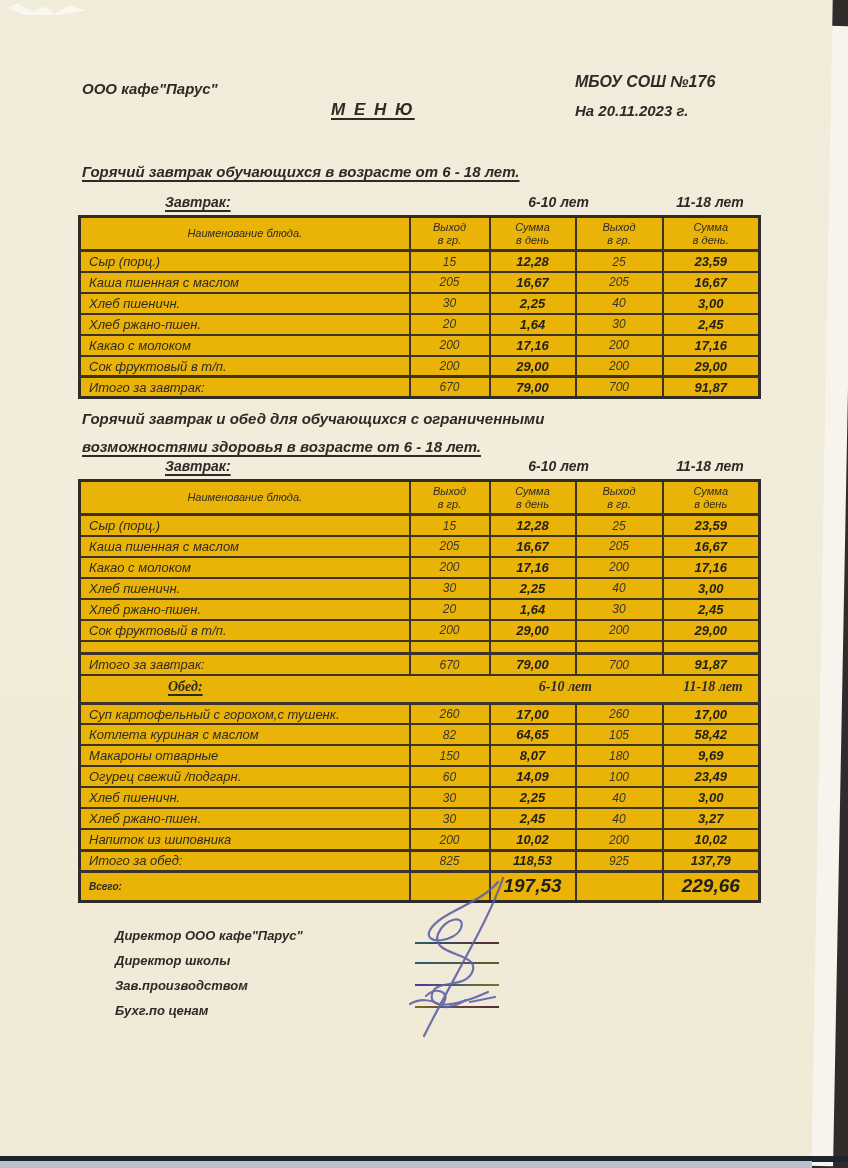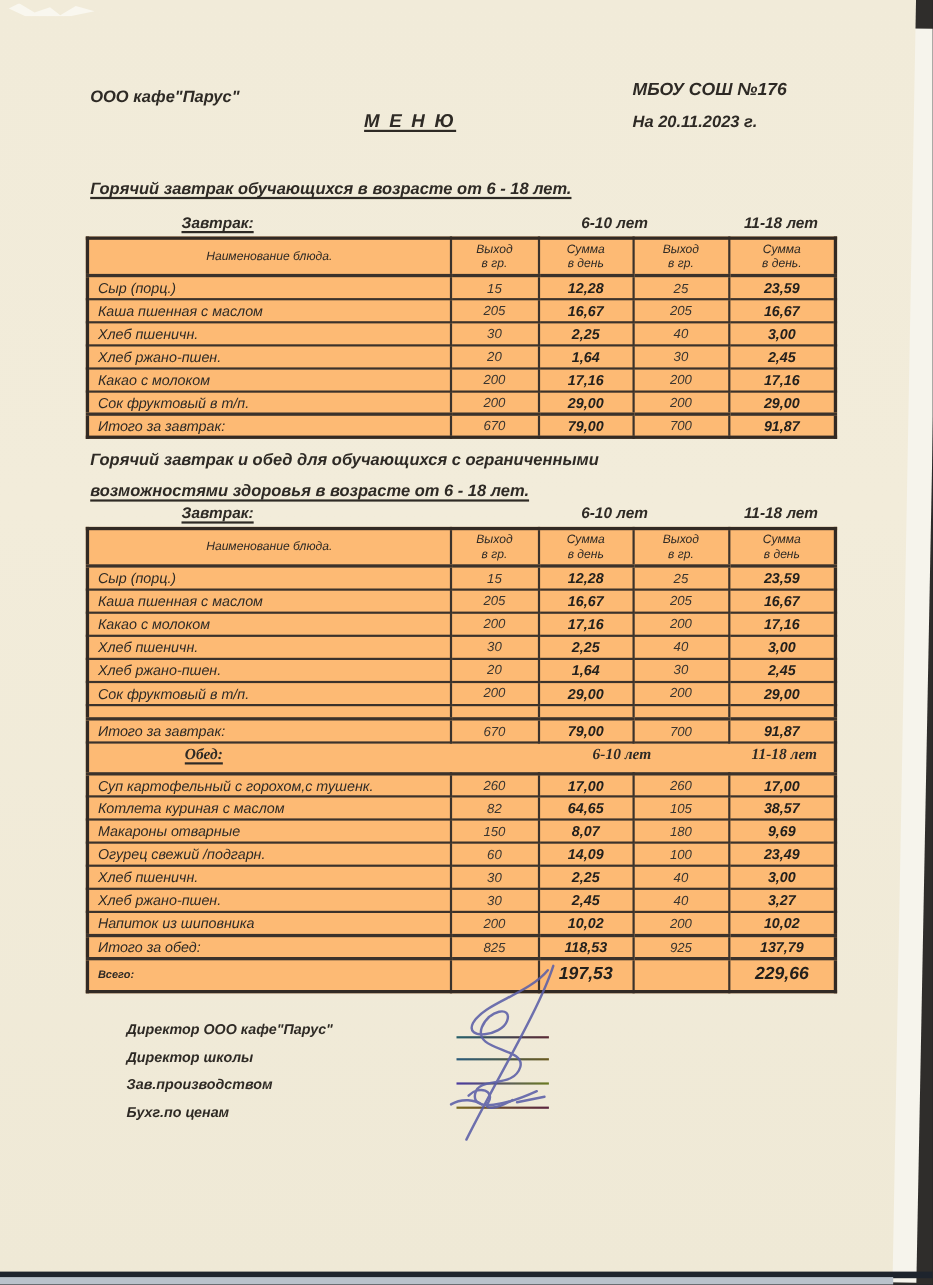--- a/index.html
+++ b/index.html
@@ -37,7 +37,7 @@
   .age2{position:absolute;left:557px;top:0;width:150px;text-align:center;font-size:14px;font-weight:bold;}
 
   table{border-collapse:collapse;table-layout:fixed;width:644px;
-        position:absolute;left:78px;background:#fdba74;}
+        position:absolute;left:78px;background:#eab308;}
   .t1{top:215px;} .t2{top:479px;}
   td{border:2px solid #3b322b;padding:0 6px;overflow:hidden;white-space:nowrap;}
   table{border:3px solid #322a24;}

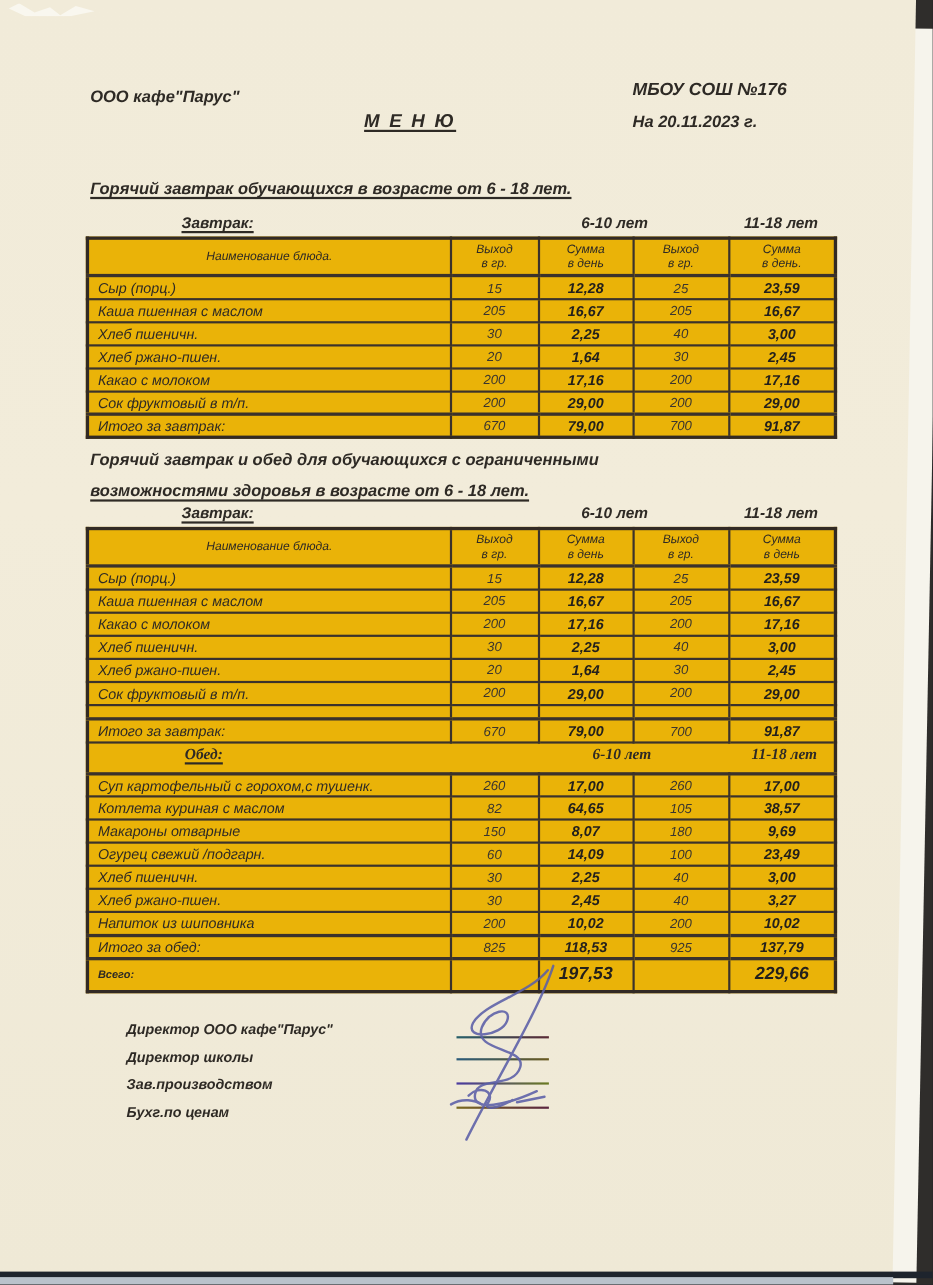--- a/index.html
+++ b/index.html
@@ -284,7 +284,7 @@
             <td class="g">82</td>
             <td class="s">64,65</td>
             <td class="g">105</td>
-            <td class="s">38,57</td>
+            <td class="s">58,42</td>
           </tr>
       <tr class="r">
             <td class="name">Макароны отварные</td>

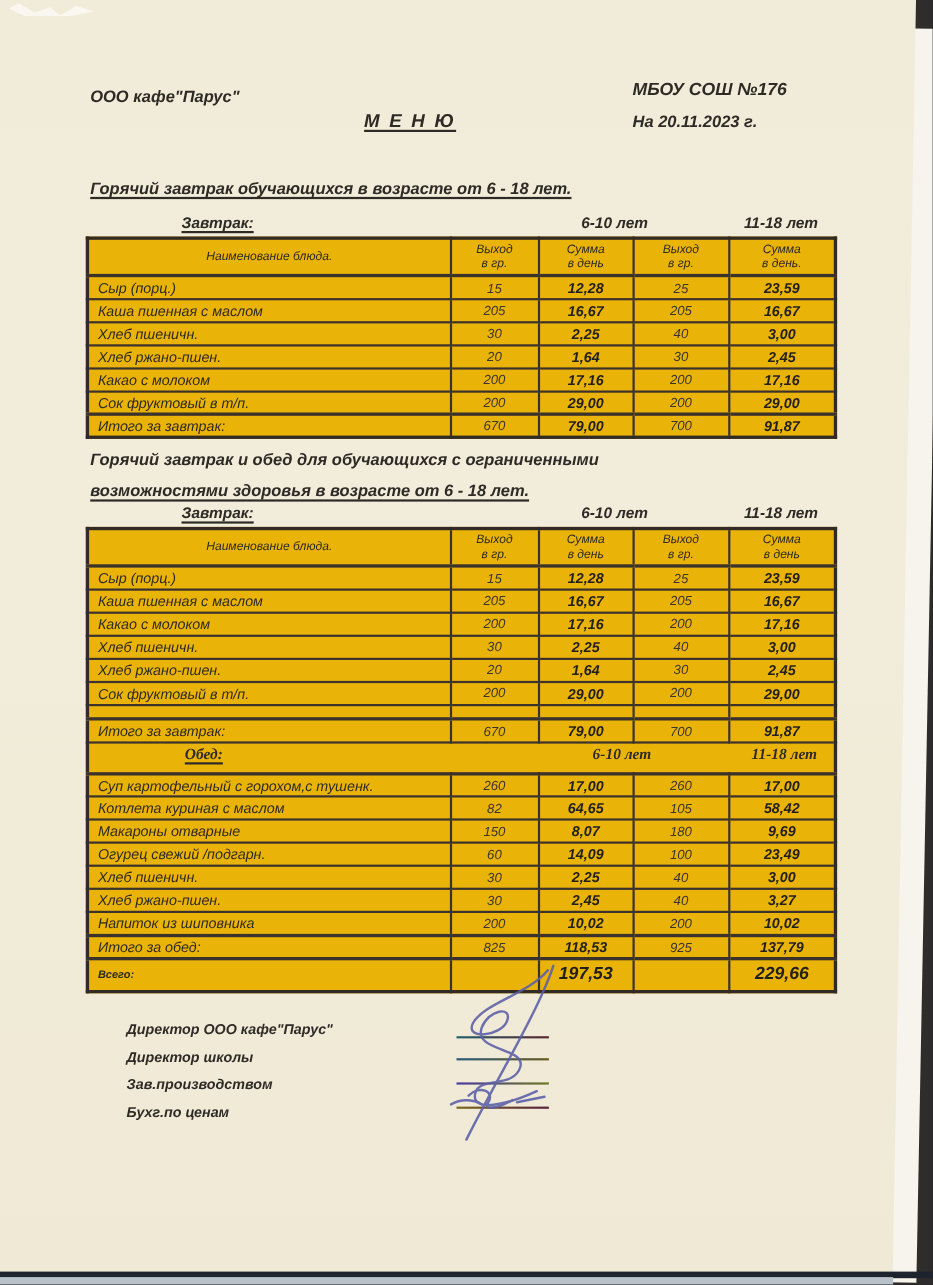--- a/index.html
+++ b/index.html
@@ -57,7 +57,7 @@
   tr.grand{height:30px;}
   tr.grand td{border-top-width:3px;}
   tr.grand .name{font-size:10px;font-weight:bold;}
-  tr.grand .s{font-size:16px;font-style:italic;}
+  tr.grand .s{font-size:19px;font-style:italic;}
 
   .sig-label{font-size:13px;font-weight:bold;left:115px;}
   .sig-line{position:absolute;left:415px;width:84px;height:2px;}

